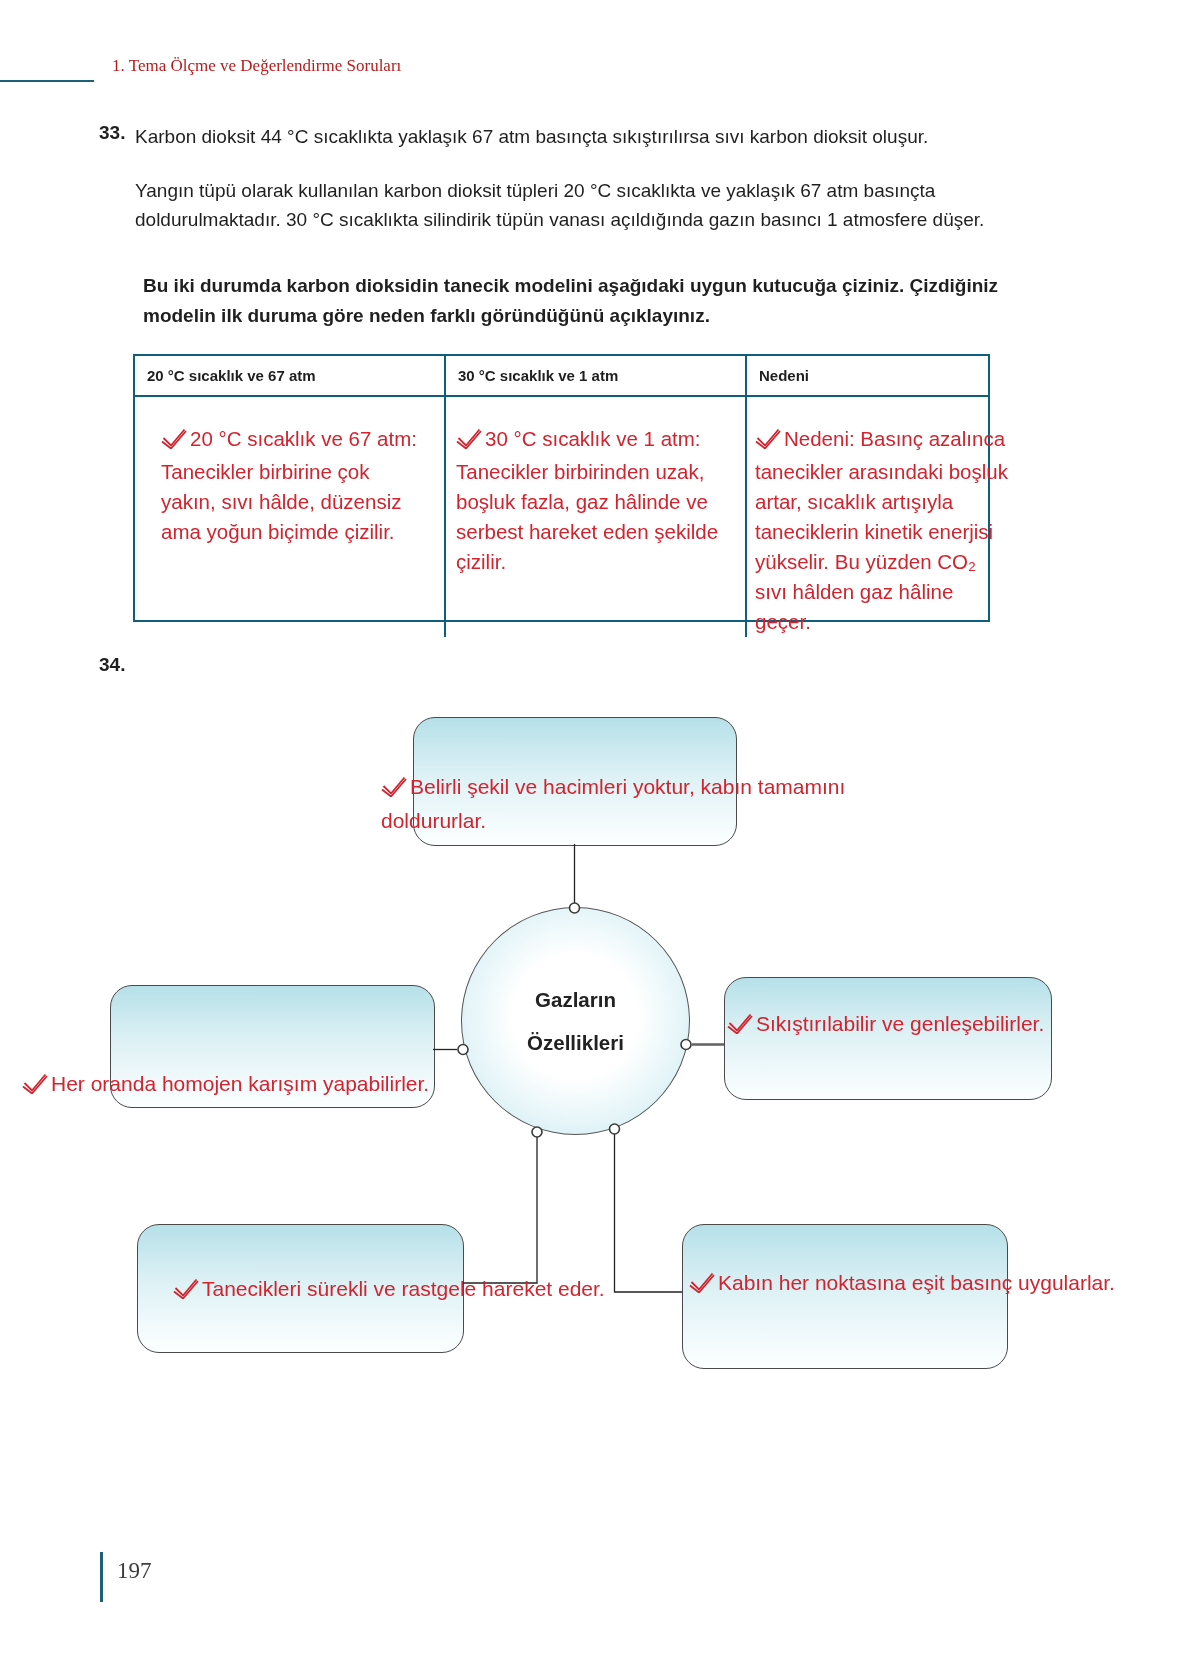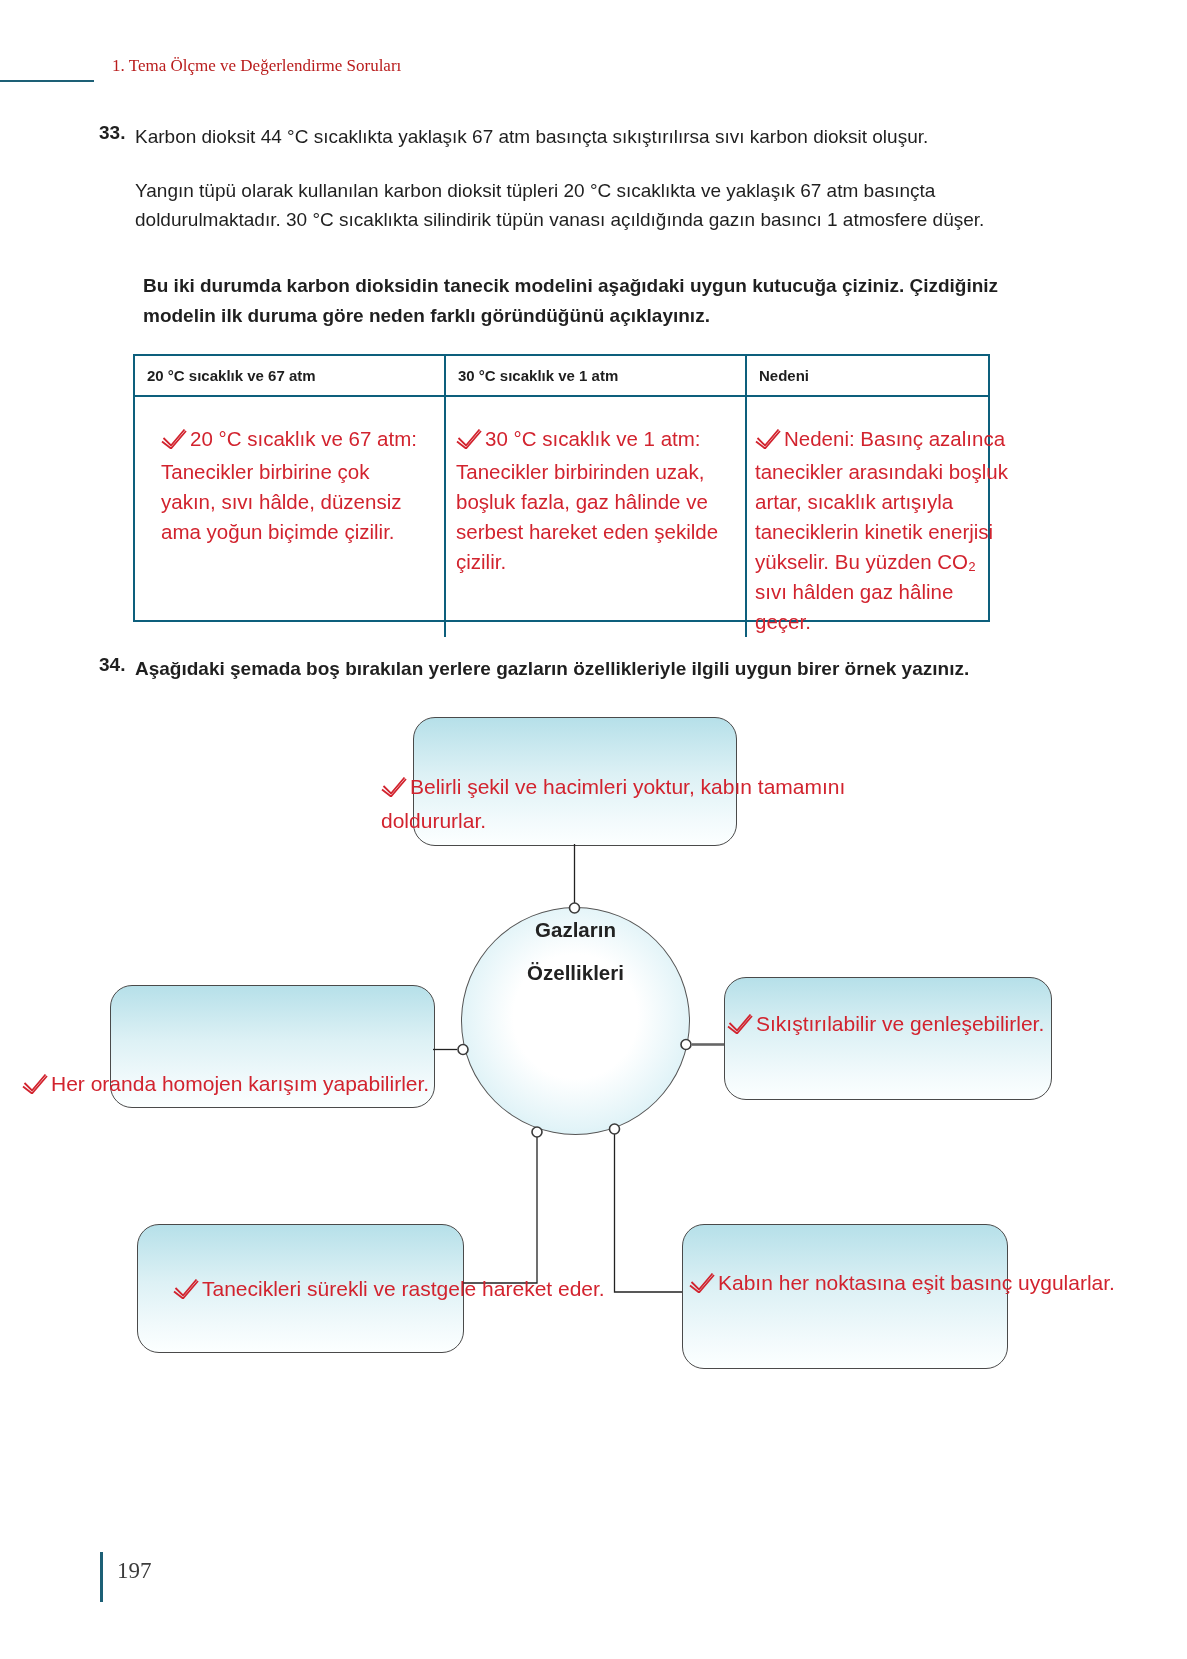--- a/index.html
+++ b/index.html
@@ -95,7 +95,6 @@
   </div>
 
   <div class="qnum" style="left:99px;top:654px;">34.</div>
-  <div class="qtext bold nowrap" style="left:135px;top:654px;">Aşağıdaki şemada boş bırakılan yerlere gazların özellikleriyle ilgili uygun birer örnek yazınız.</div>
 
   <div class="dbox" style="left:413px;top:717px;width:322px;height:127px;"></div>
   <div class="dbox" style="left:110px;top:985px;width:323px;height:121px;"></div>

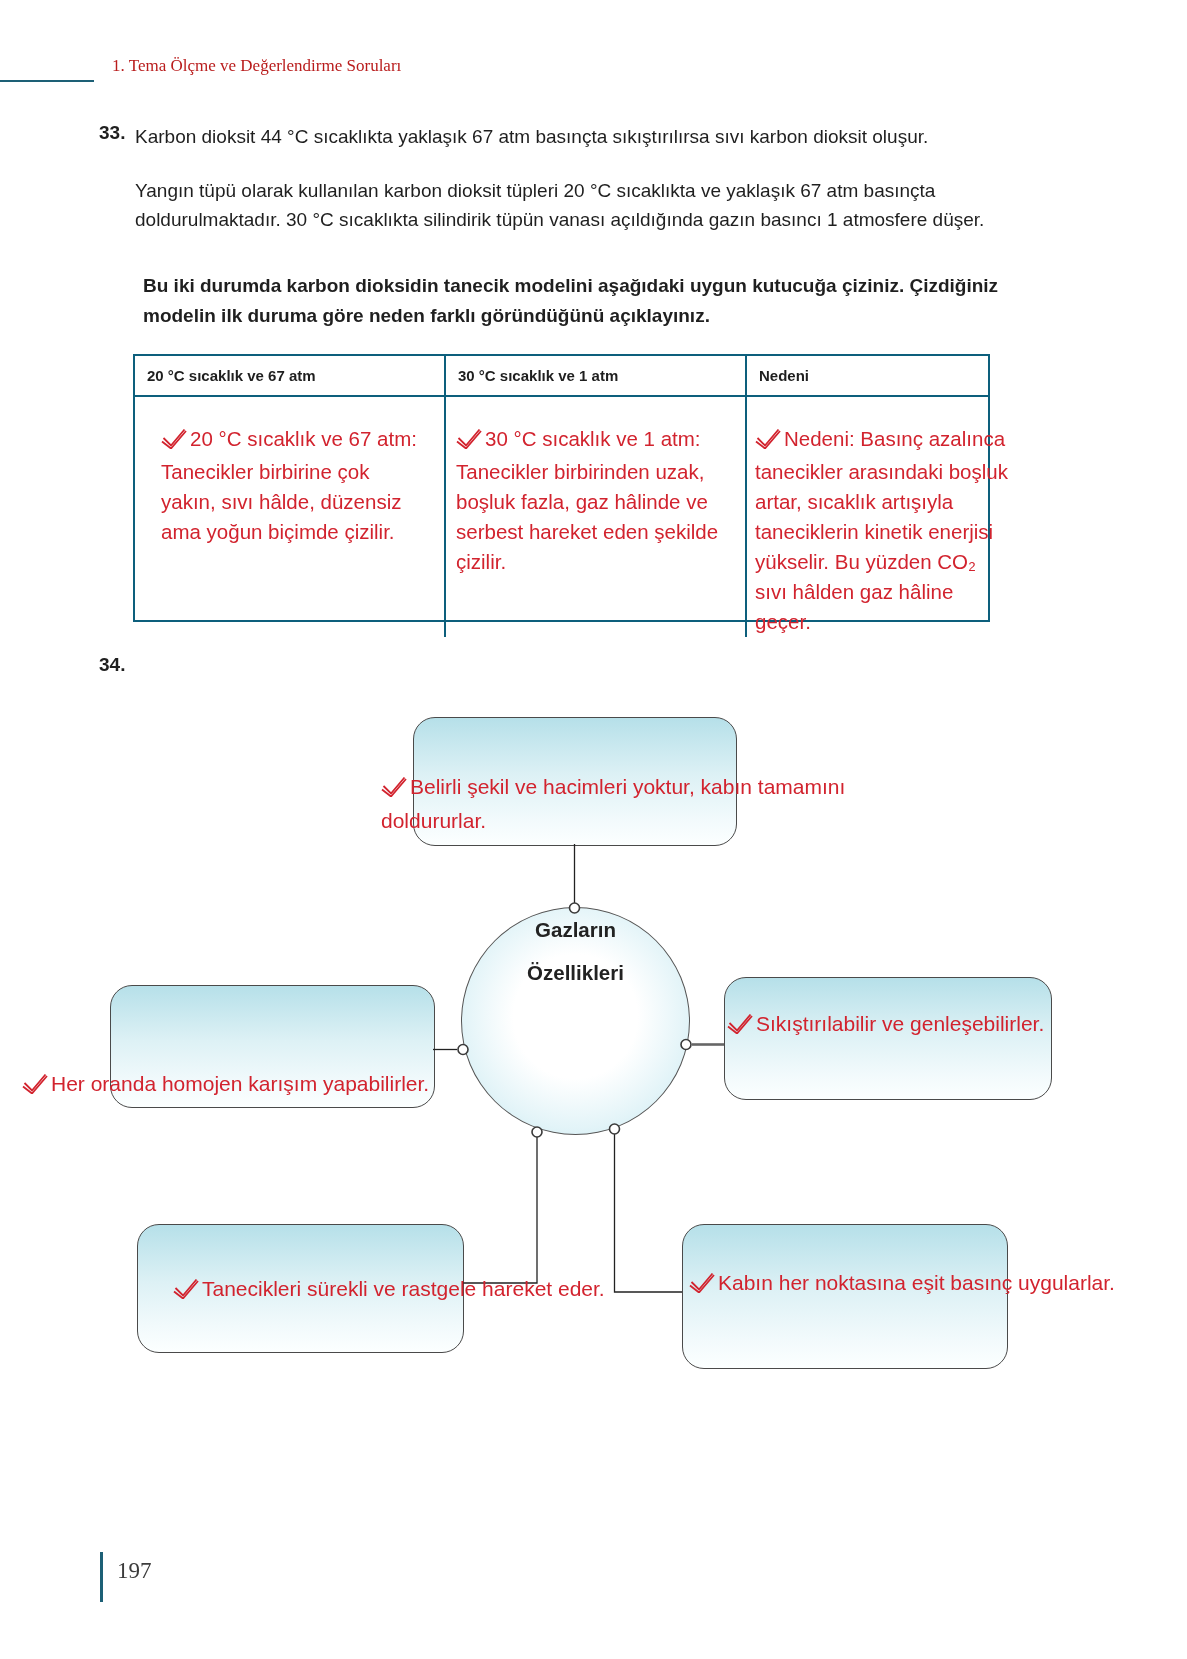--- a/index.html
+++ b/index.html
@@ -40,7 +40,7 @@
   .ellipse{position:absolute;left:461px;top:907px;width:227px;height:226px;border-radius:50%;
            border:1px solid #555;z-index:2;
            background:radial-gradient(circle at 50% 48%, #ffffff 0%, #ffffff 38%, #e3f4f8 68%, #c4e9f1 94%, #bce6ef 100%);
-           display:flex;flex-direction:column;align-items:center;}
+           display:flex;flex-direction:column;align-items:center;justify-content:center;}
   .ellipse .cline{font-size:20.5px;font-weight:bold;line-height:43px;color:#222;}
   .connectors{position:absolute;left:0;top:0;z-index:3;pointer-events:none;}
   .ann{position:absolute;z-index:4;color:#d2232e;font-size:21px;line-height:31px;}

